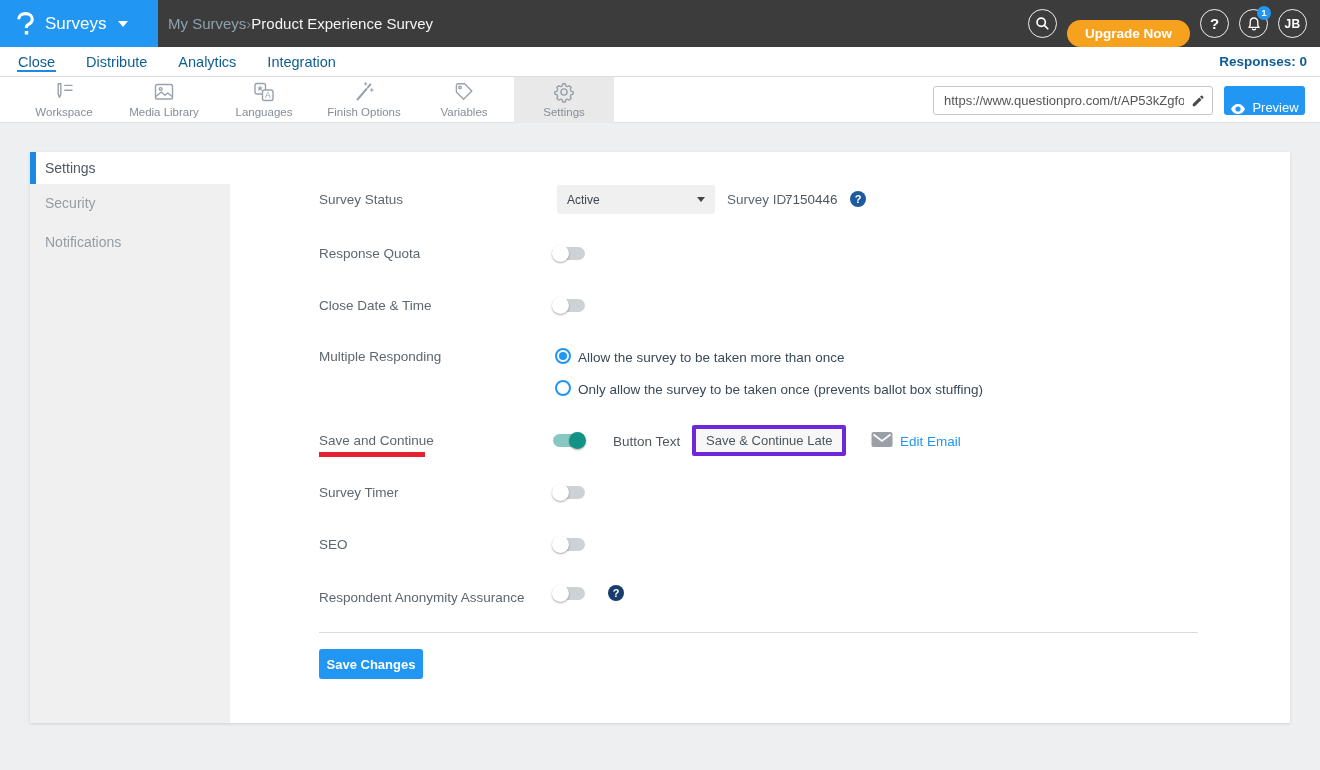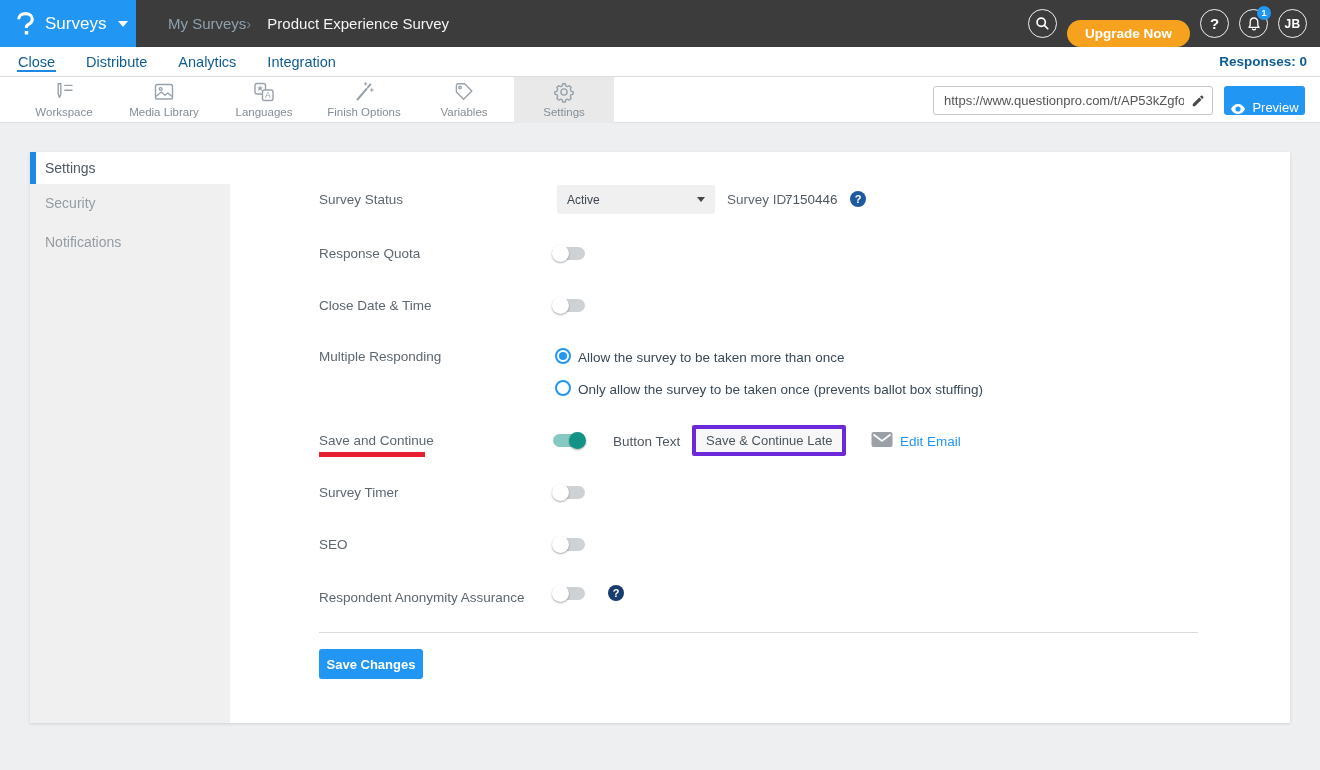--- a/index.html
+++ b/index.html
@@ -12,7 +12,7 @@
   }
   
   .topbar { position:absolute; left:0; top:0; width:1320px; height:47px; background:#3c3c3c; }
-  .logo-box { position:absolute; left:0; top:0; width:136px; height:47px; background:#2196f3;
+  .logo-box { position:absolute; left:0; top:0; width:158px; height:47px; background:#2196f3;
     display:flex; align-items:center; padding-left:16px; gap:10px; cursor:pointer; }
   .logo-box .pname { color:#fff; font-size:17px; }
   .caret-white { width:0; height:0; border-left:5px solid transparent; border-right:5px solid transparent; border-top:6px solid #fff; margin-left:2px; }

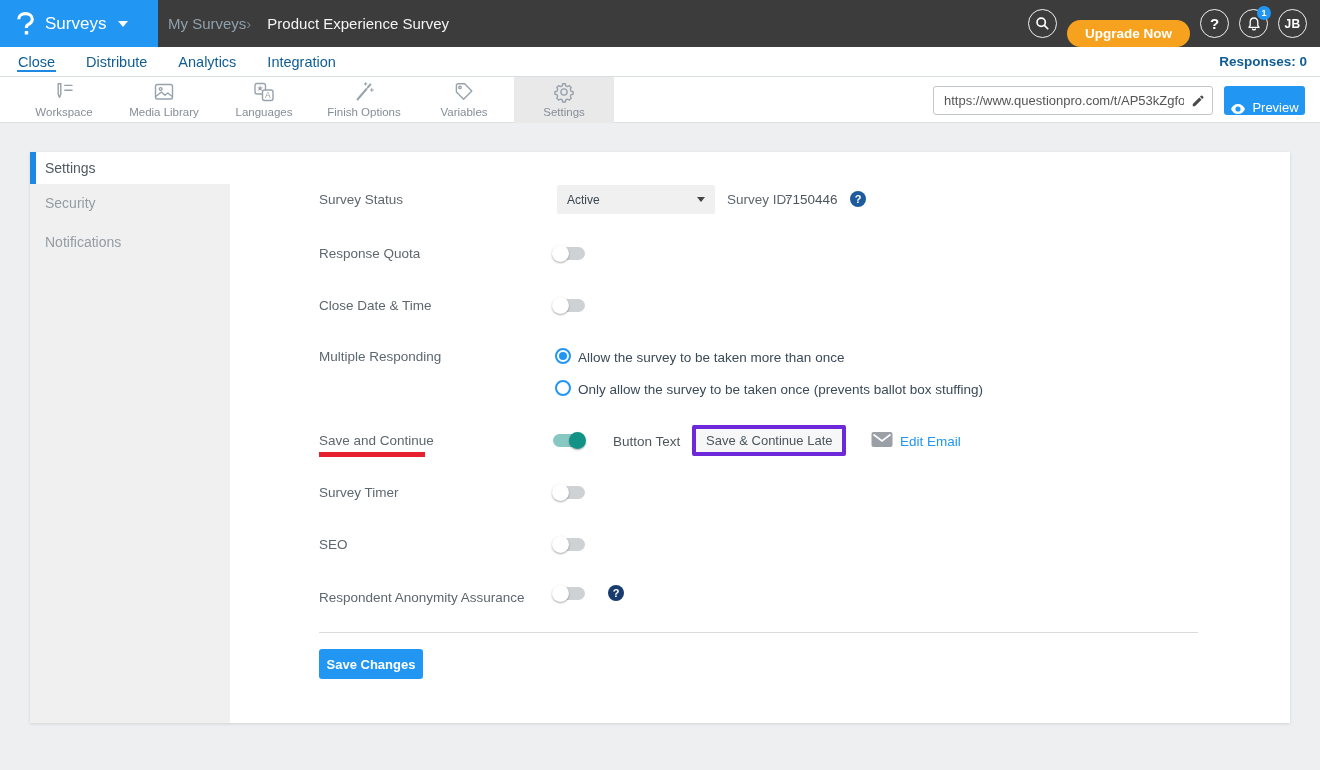--- a/index.html
+++ b/index.html
@@ -19,7 +19,7 @@
   .crumbs { position:absolute; left:168px; top:0; height:47px; display:flex; align-items:center; }
   .crumb-parent { color:#8fa0ad; font-size:15px; cursor:pointer; }
   .crumb-sep { color:#78838b; font-size:15px; }
-  .crumb-title { color:#f4f4f4; font-size:15px; margin-left:16px; }
+  .crumb-title { color:#f4f4f4; font-size:15px; }
   .top-actions { position:absolute; right:13px; top:0; height:47px; display:flex; align-items:center; gap:10px; }
   .circle-btn { width:29px; height:29px; border:1.6px solid rgba(255,255,255,.92); border-radius:50%;
     display:flex; align-items:center; justify-content:center; color:#fff; cursor:pointer; position:relative; flex:0 0 auto; }

